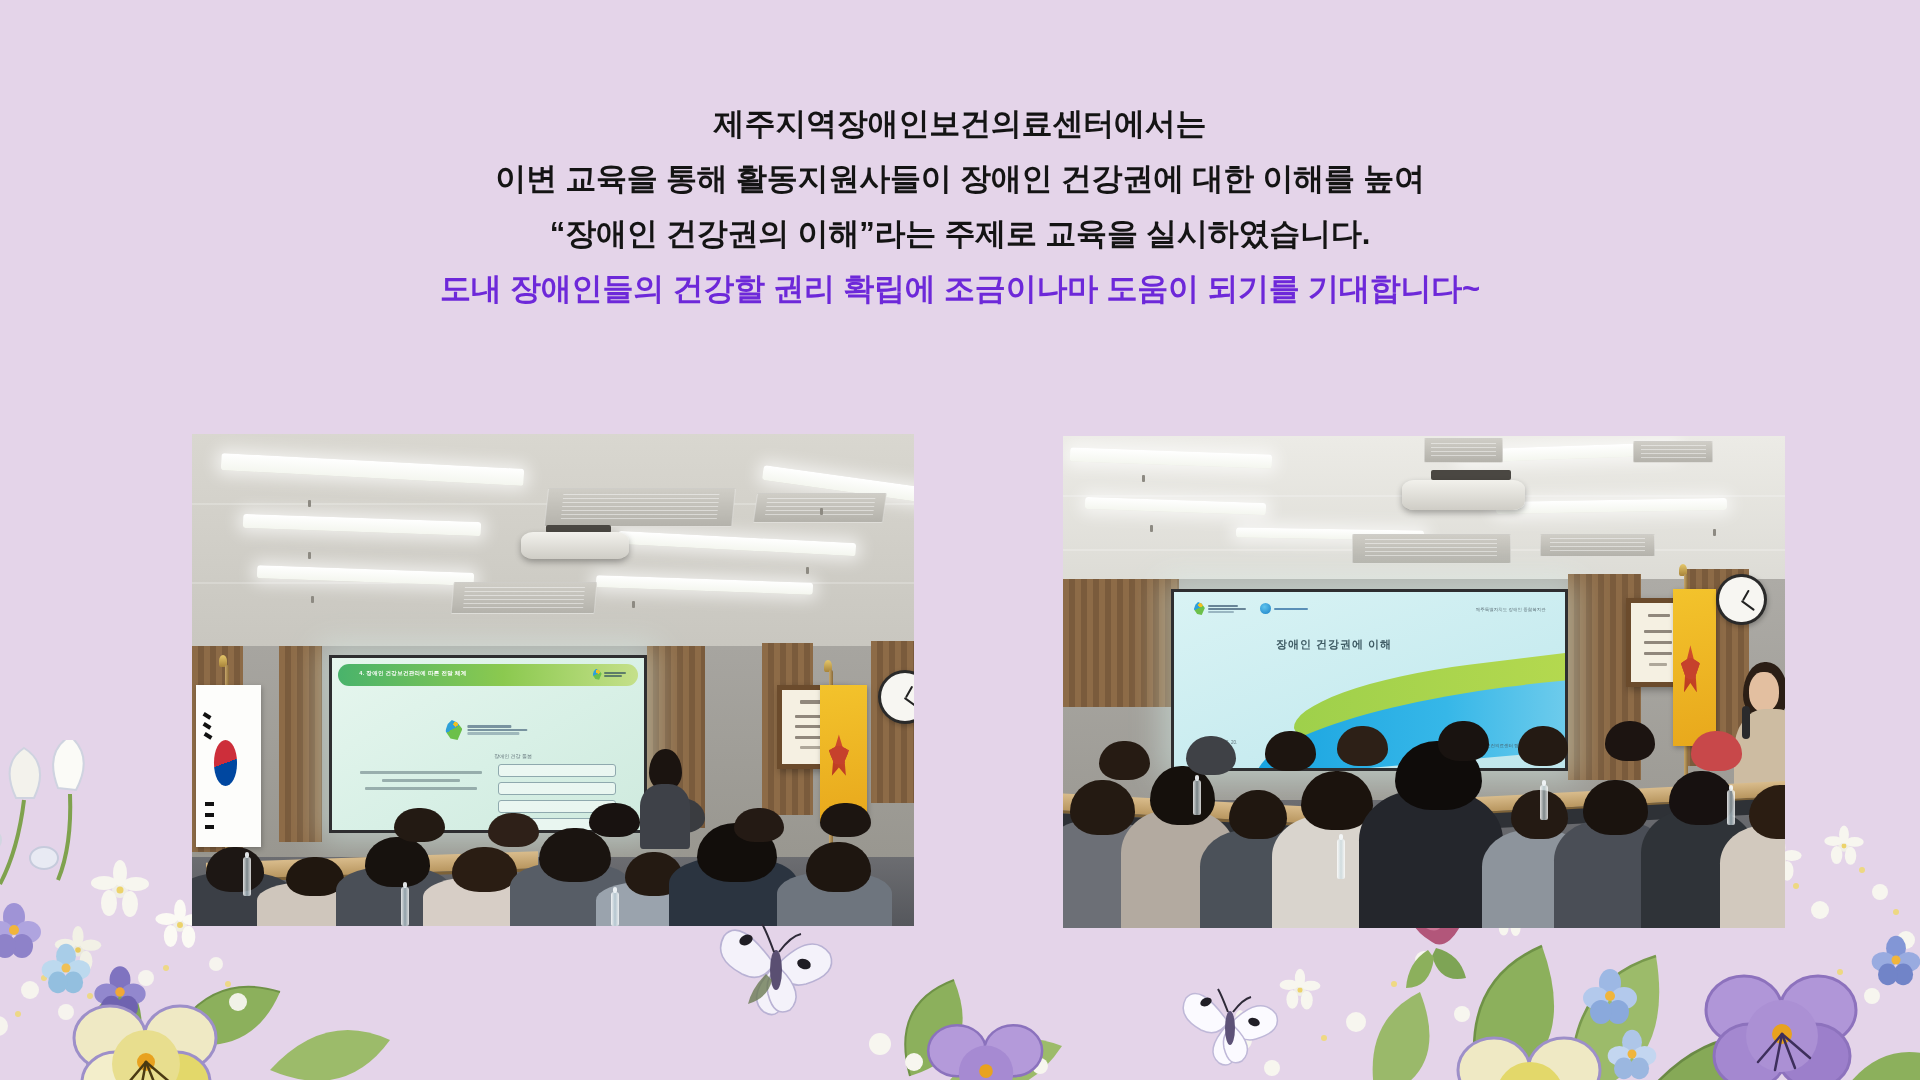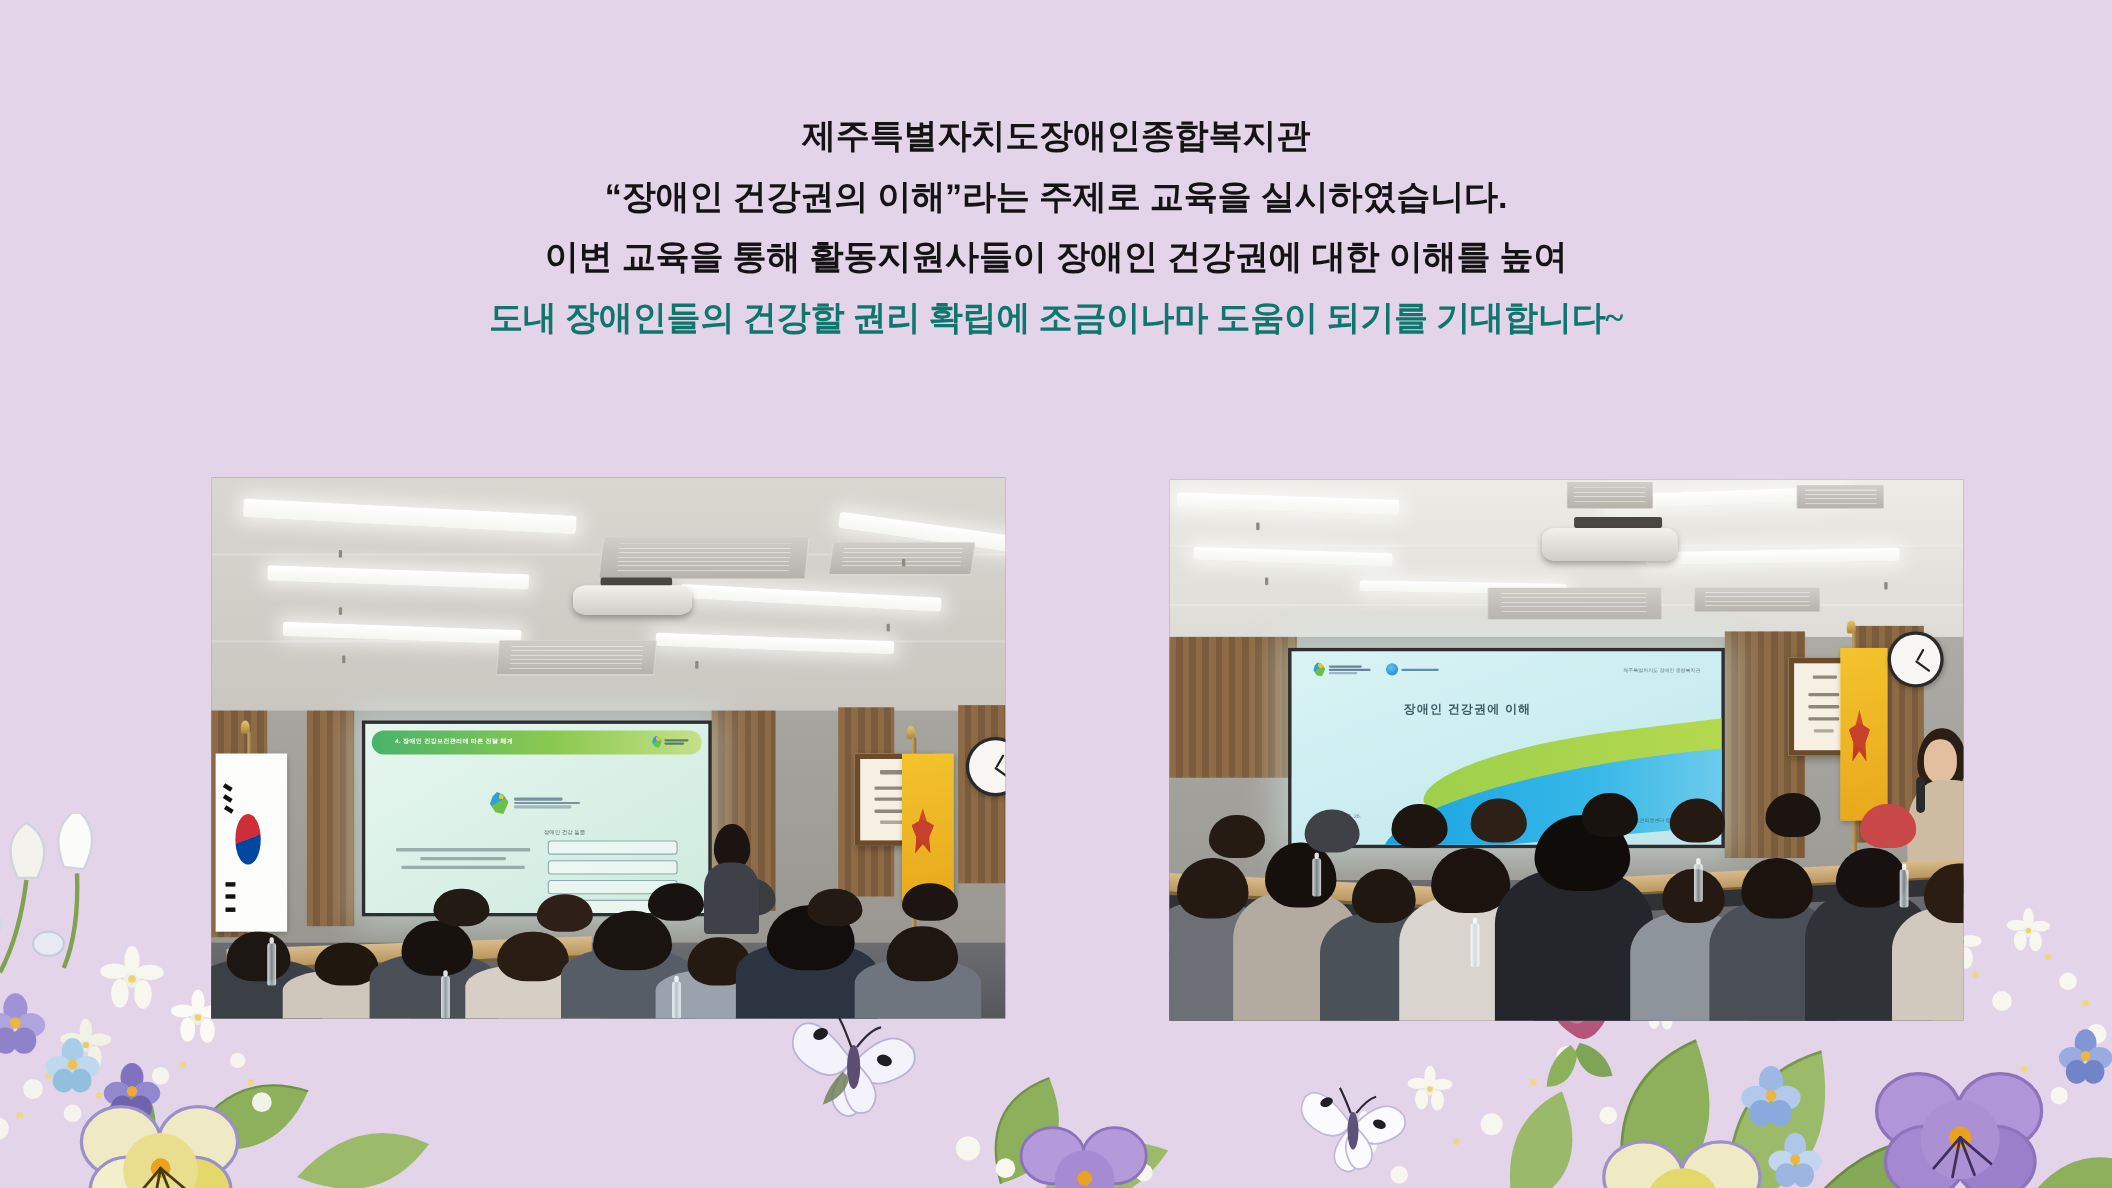--- a/index.html
+++ b/index.html
@@ -307,7 +307,7 @@
 <div id="poster" style="background: rgb(228, 212, 233);">
 
   <div class="text-block">
-    <div class="text-line" style="color: rgb(20, 20, 20);">제주특별자치도장애인종합복지관</div>
+    <div class="text-line" style="color: rgb(20, 20, 20);">제주지역장애인보건의료센터에서는</div>
     <div class="text-line" style="color: rgb(20, 20, 20);">“장애인 건강권의 이해”라는 주제로 교육을 실시하였습니다.</div>
     <div class="text-line" style="color: rgb(20, 20, 20);">이변 교육을 통해 활동지원사들이 장애인 건강권에 대한 이해를 높여</div>
     <div class="text-line" style="color: #0f766e; font-family: Liberation Serif, serif;">도내 장애인들의 건강할 권리 확립에 조금이나마 도움이 되기를 기대합니다~</div>

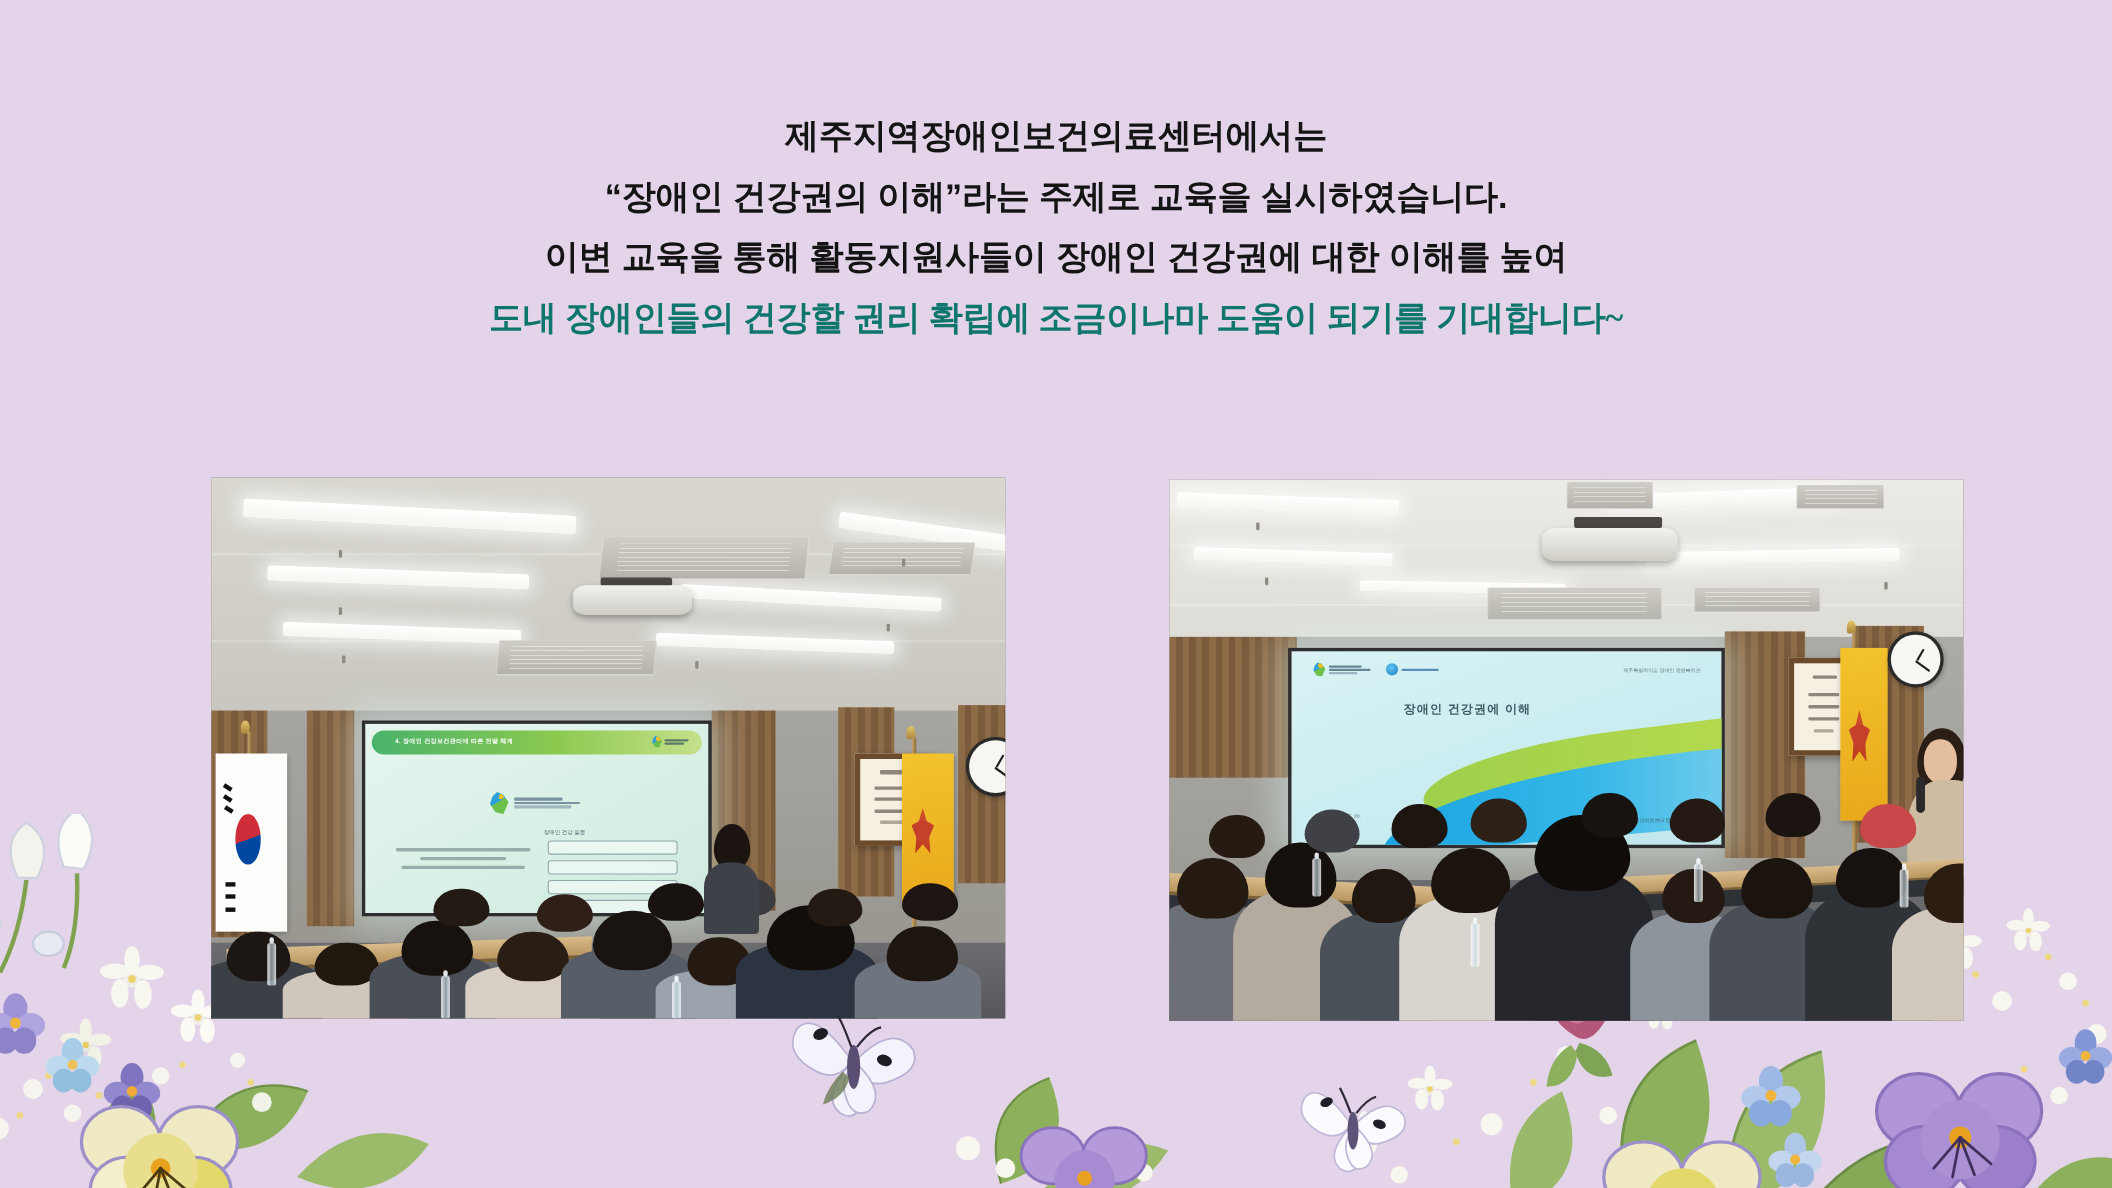--- a/index.html
+++ b/index.html
@@ -308,8 +308,8 @@
 
   <div class="text-block">
     <div class="text-line" style="color: rgb(20, 20, 20);">제주지역장애인보건의료센터에서는</div>
+    <div class="text-line" style="color: rgb(20, 20, 20);">이변 교육을 통해 활동지원사들이 장애인 건강권에 대한 이해를 높여</div>
     <div class="text-line" style="color: rgb(20, 20, 20);">“장애인 건강권의 이해”라는 주제로 교육을 실시하였습니다.</div>
-    <div class="text-line" style="color: rgb(20, 20, 20);">이변 교육을 통해 활동지원사들이 장애인 건강권에 대한 이해를 높여</div>
     <div class="text-line" style="color: #0f766e; font-family: Liberation Serif, serif;">도내 장애인들의 건강할 권리 확립에 조금이나마 도움이 되기를 기대합니다~</div>
   </div>
 

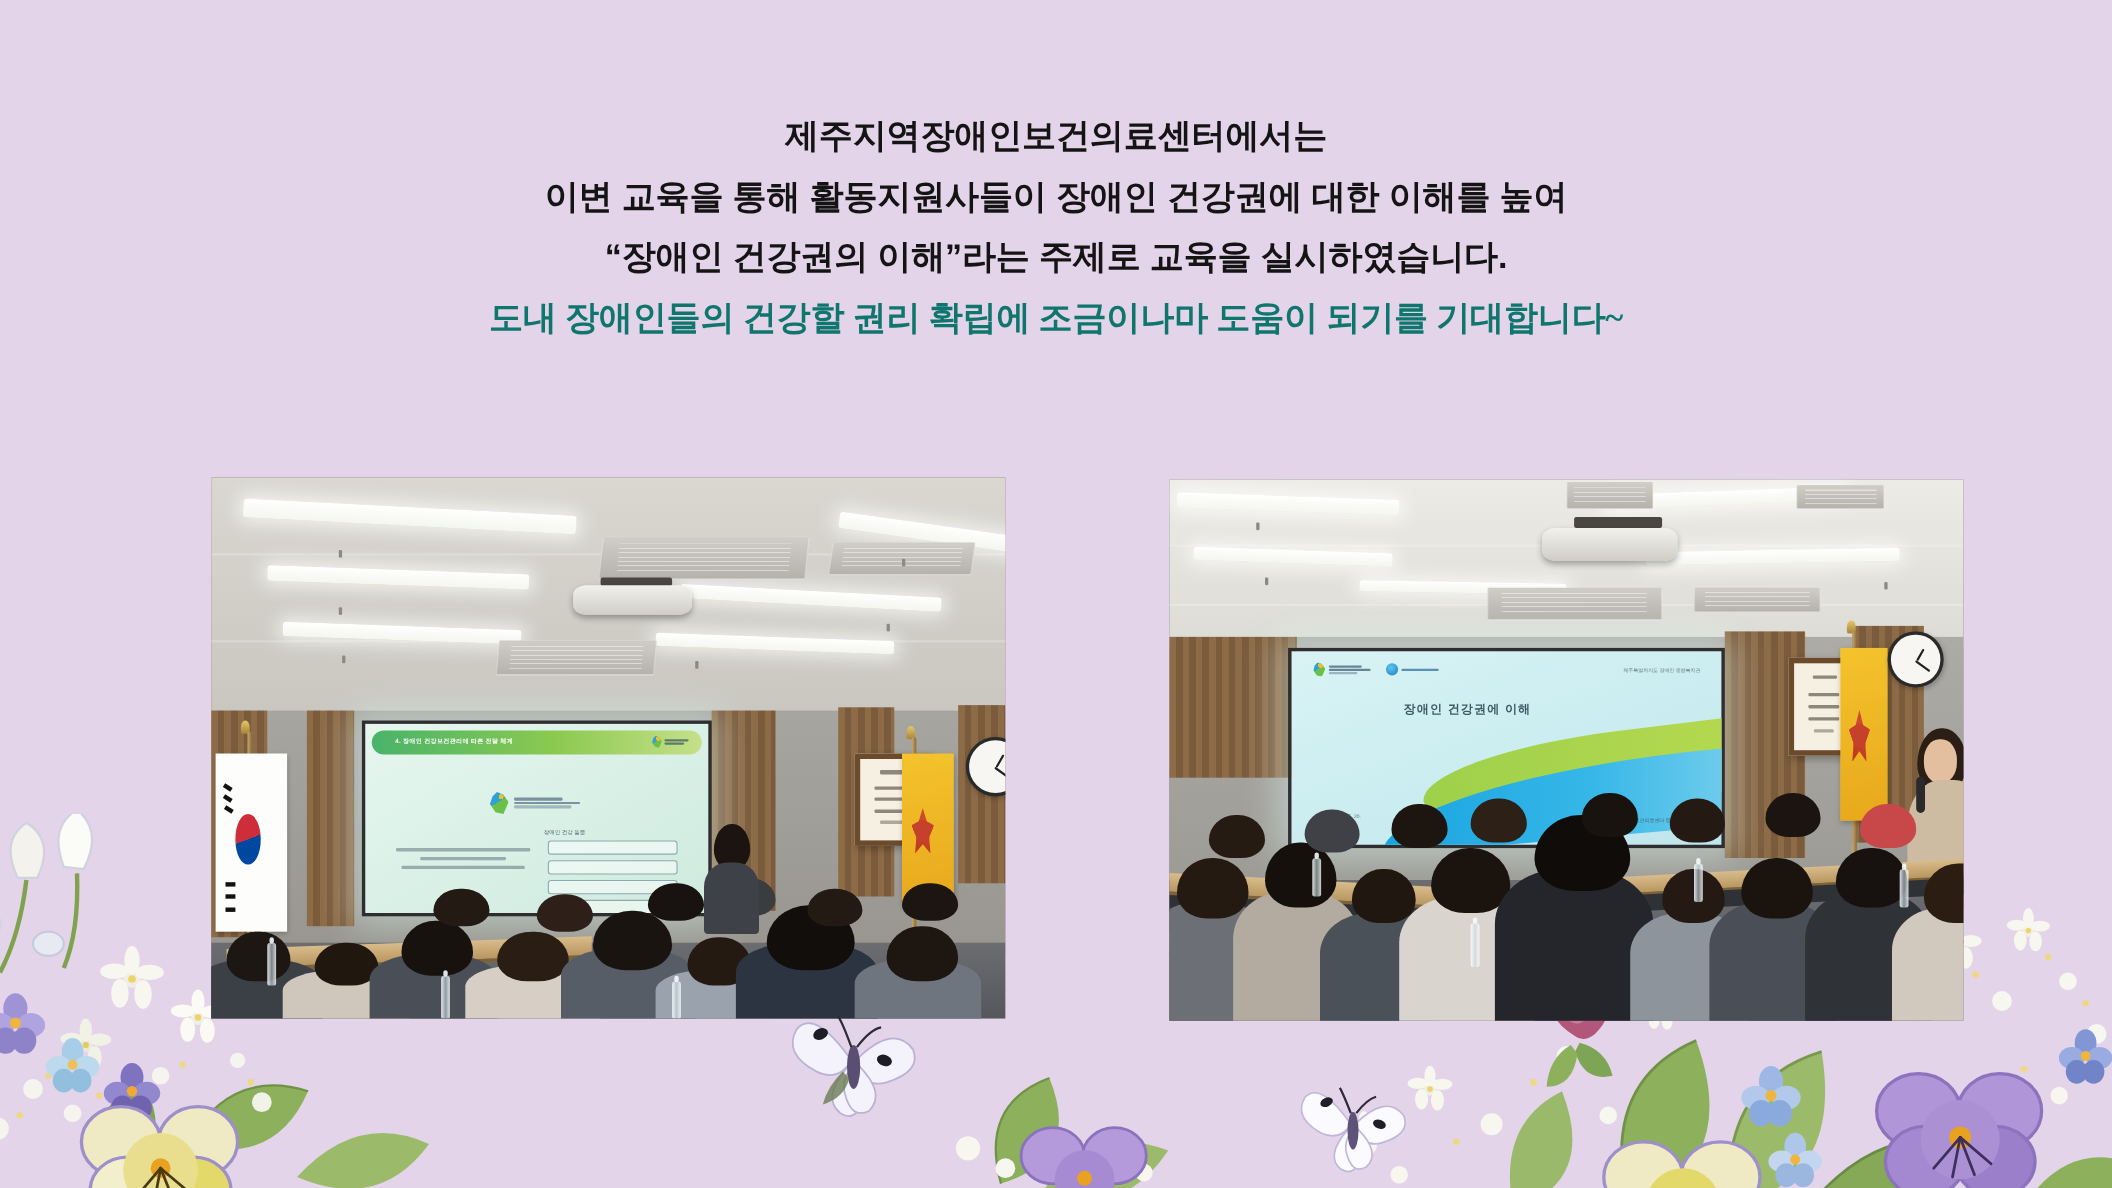--- a/index.html
+++ b/index.html
@@ -310,7 +310,7 @@
     <div class="text-line" style="color: rgb(20, 20, 20);">제주지역장애인보건의료센터에서는</div>
     <div class="text-line" style="color: rgb(20, 20, 20);">이변 교육을 통해 활동지원사들이 장애인 건강권에 대한 이해를 높여</div>
     <div class="text-line" style="color: rgb(20, 20, 20);">“장애인 건강권의 이해”라는 주제로 교육을 실시하였습니다.</div>
-    <div class="text-line" style="color: #0f766e; font-family: Liberation Serif, serif;">도내 장애인들의 건강할 권리 확립에 조금이나마 도움이 되기를 기대합니다~</div>
+    <div class="text-line" style="color: #6d28d9;">도내 장애인들의 건강할 권리 확립에 조금이나마 도움이 되기를 기대합니다~</div>
   </div>
 
   <div class="photo" id="photo-left">

